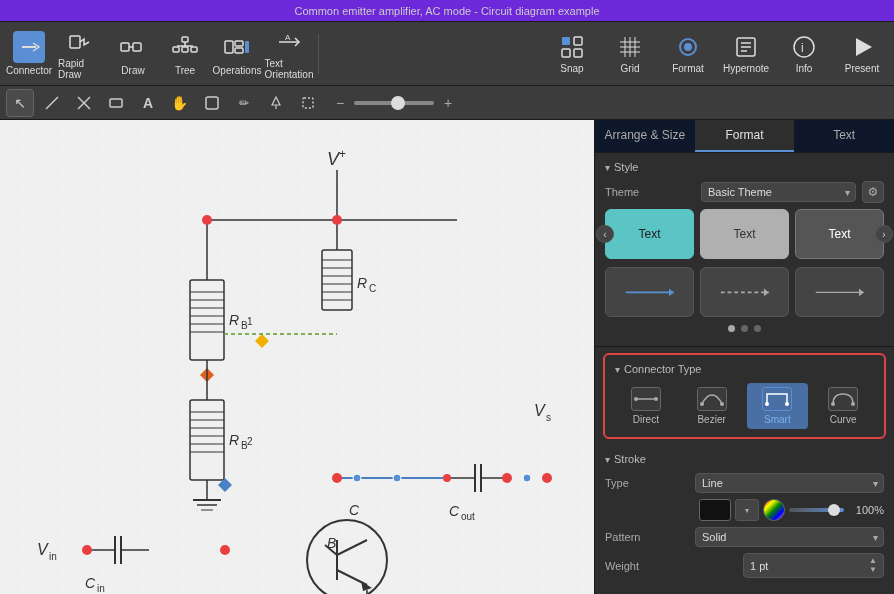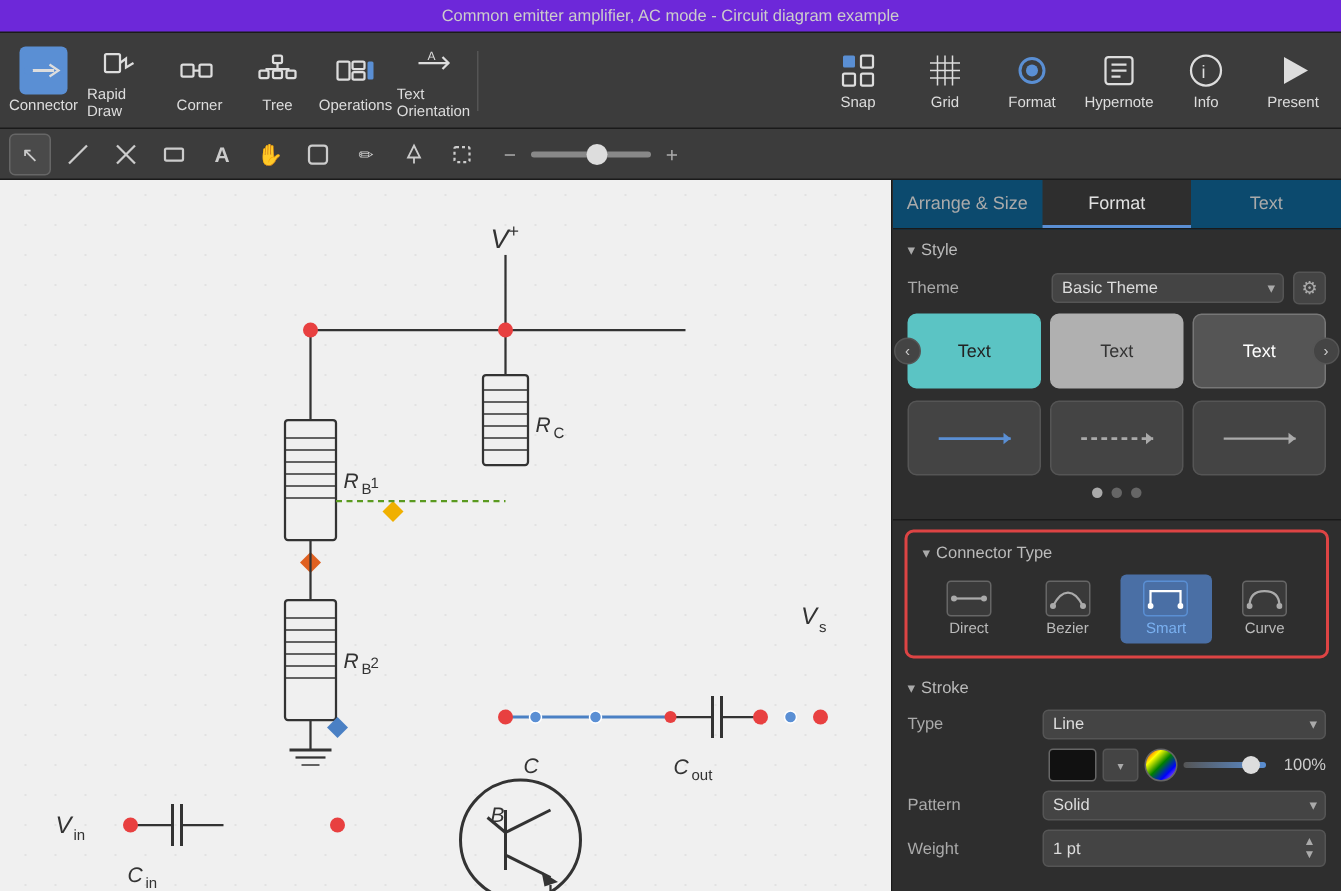--- a/index.html
+++ b/index.html
@@ -401,7 +401,7 @@
         <rect x="14" y="10" width="8" height="8" rx="1" fill="none" stroke="#ddd" stroke-width="1.5"></rect>
       </svg>
     </div>
-    <span>Corner</span>
+    <span>Draw</span>
   </div>
 
   <div class="toolbar-btn">

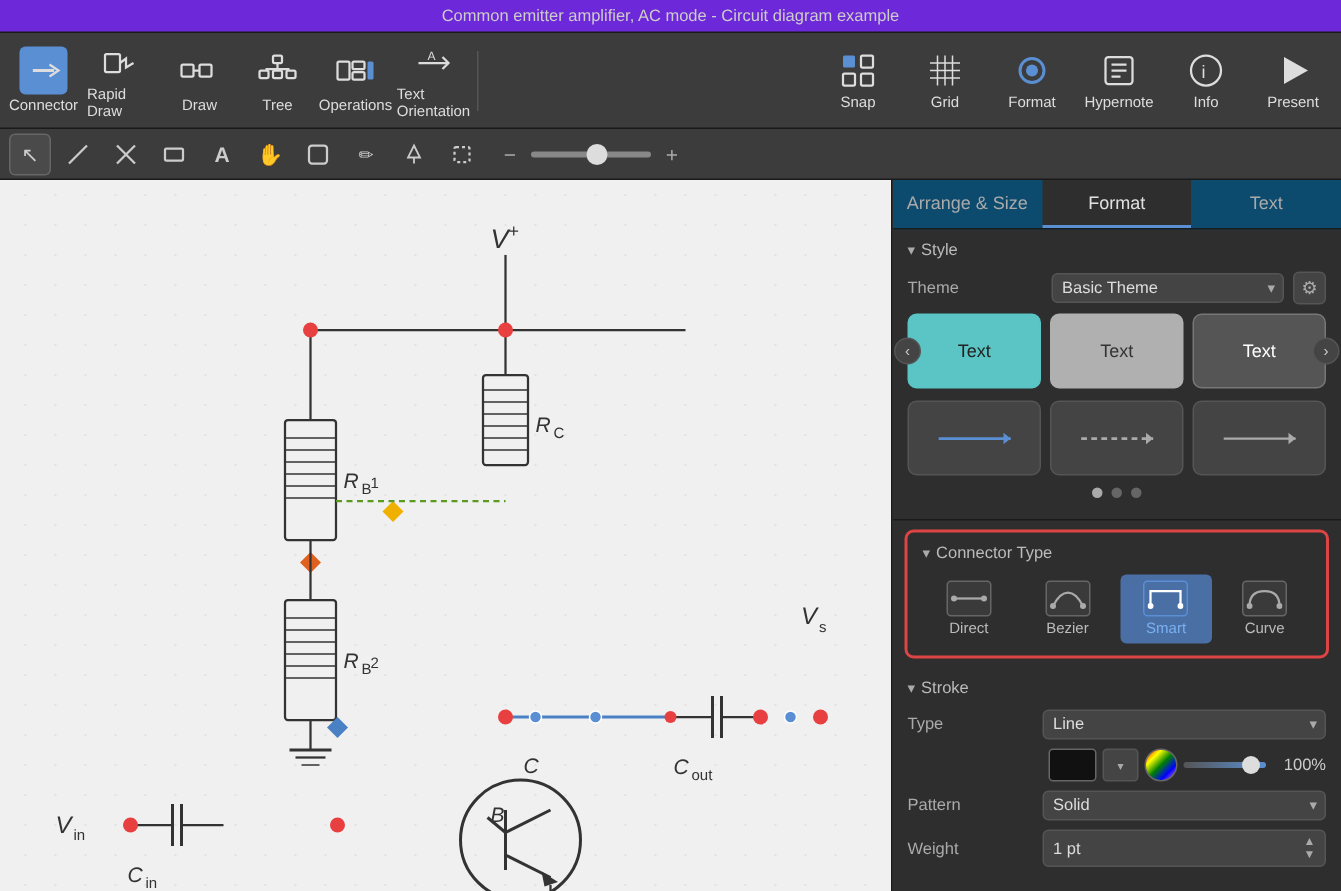--- a/index.html
+++ b/index.html
@@ -128,7 +128,7 @@
     
     #panel-tabs {
       display: flex;
-      background: #0c4a6e;
+      background: #0f172a;
       border-bottom: 1px solid #1a1a1a;
     }
     .panel-tab {

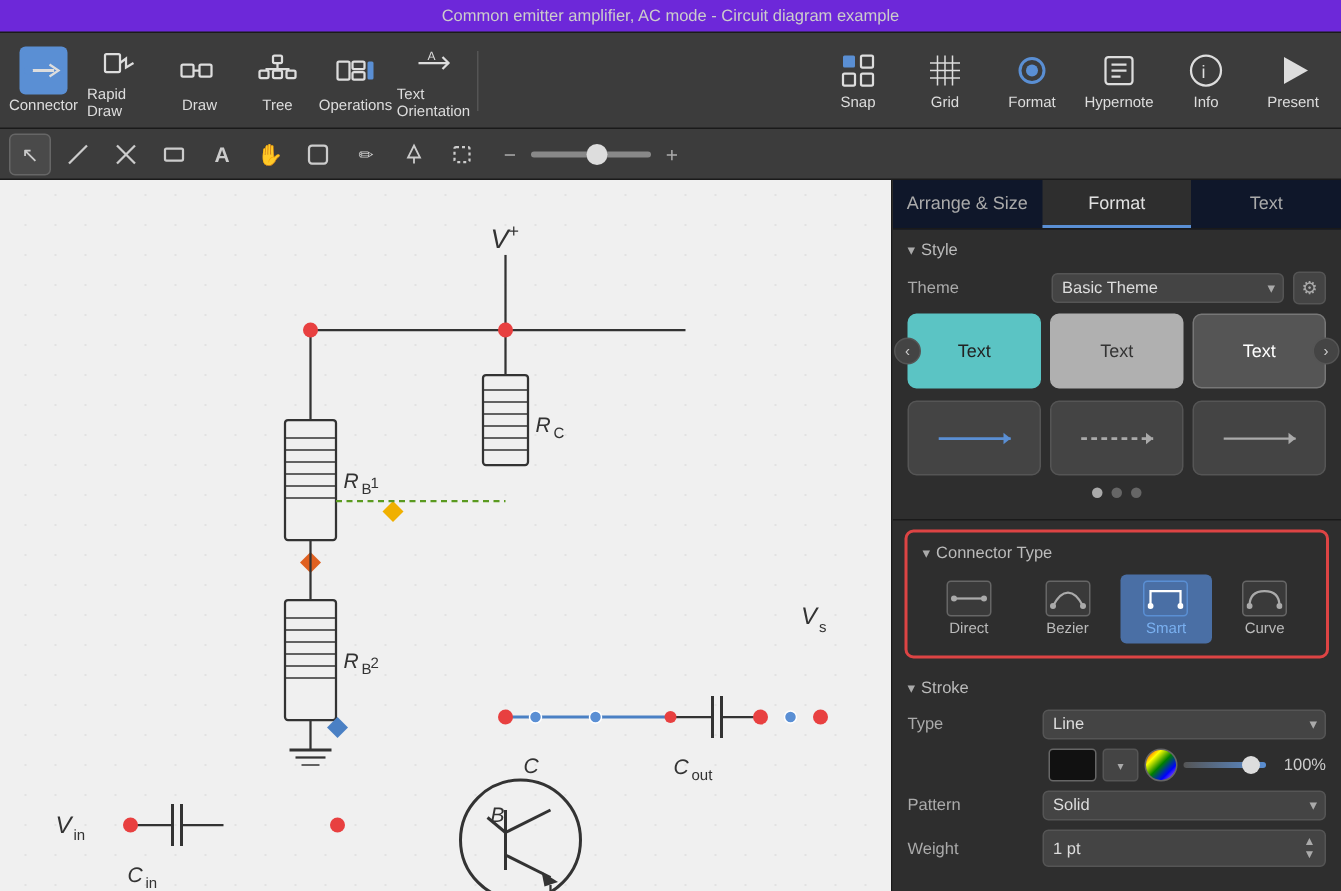--- a/index.html
+++ b/index.html
@@ -351,7 +351,7 @@
     .dropdown-label { width: 90px; font-size: 11px; color: #aaa; }
 
     .weight-row {
-      display: flex; align-items: center; margin-bottom: 22px;
+      display: flex; align-items: center; margin-bottom: 22px; gap: 48px;
     }
     .weight-input {
       flex: 1;

